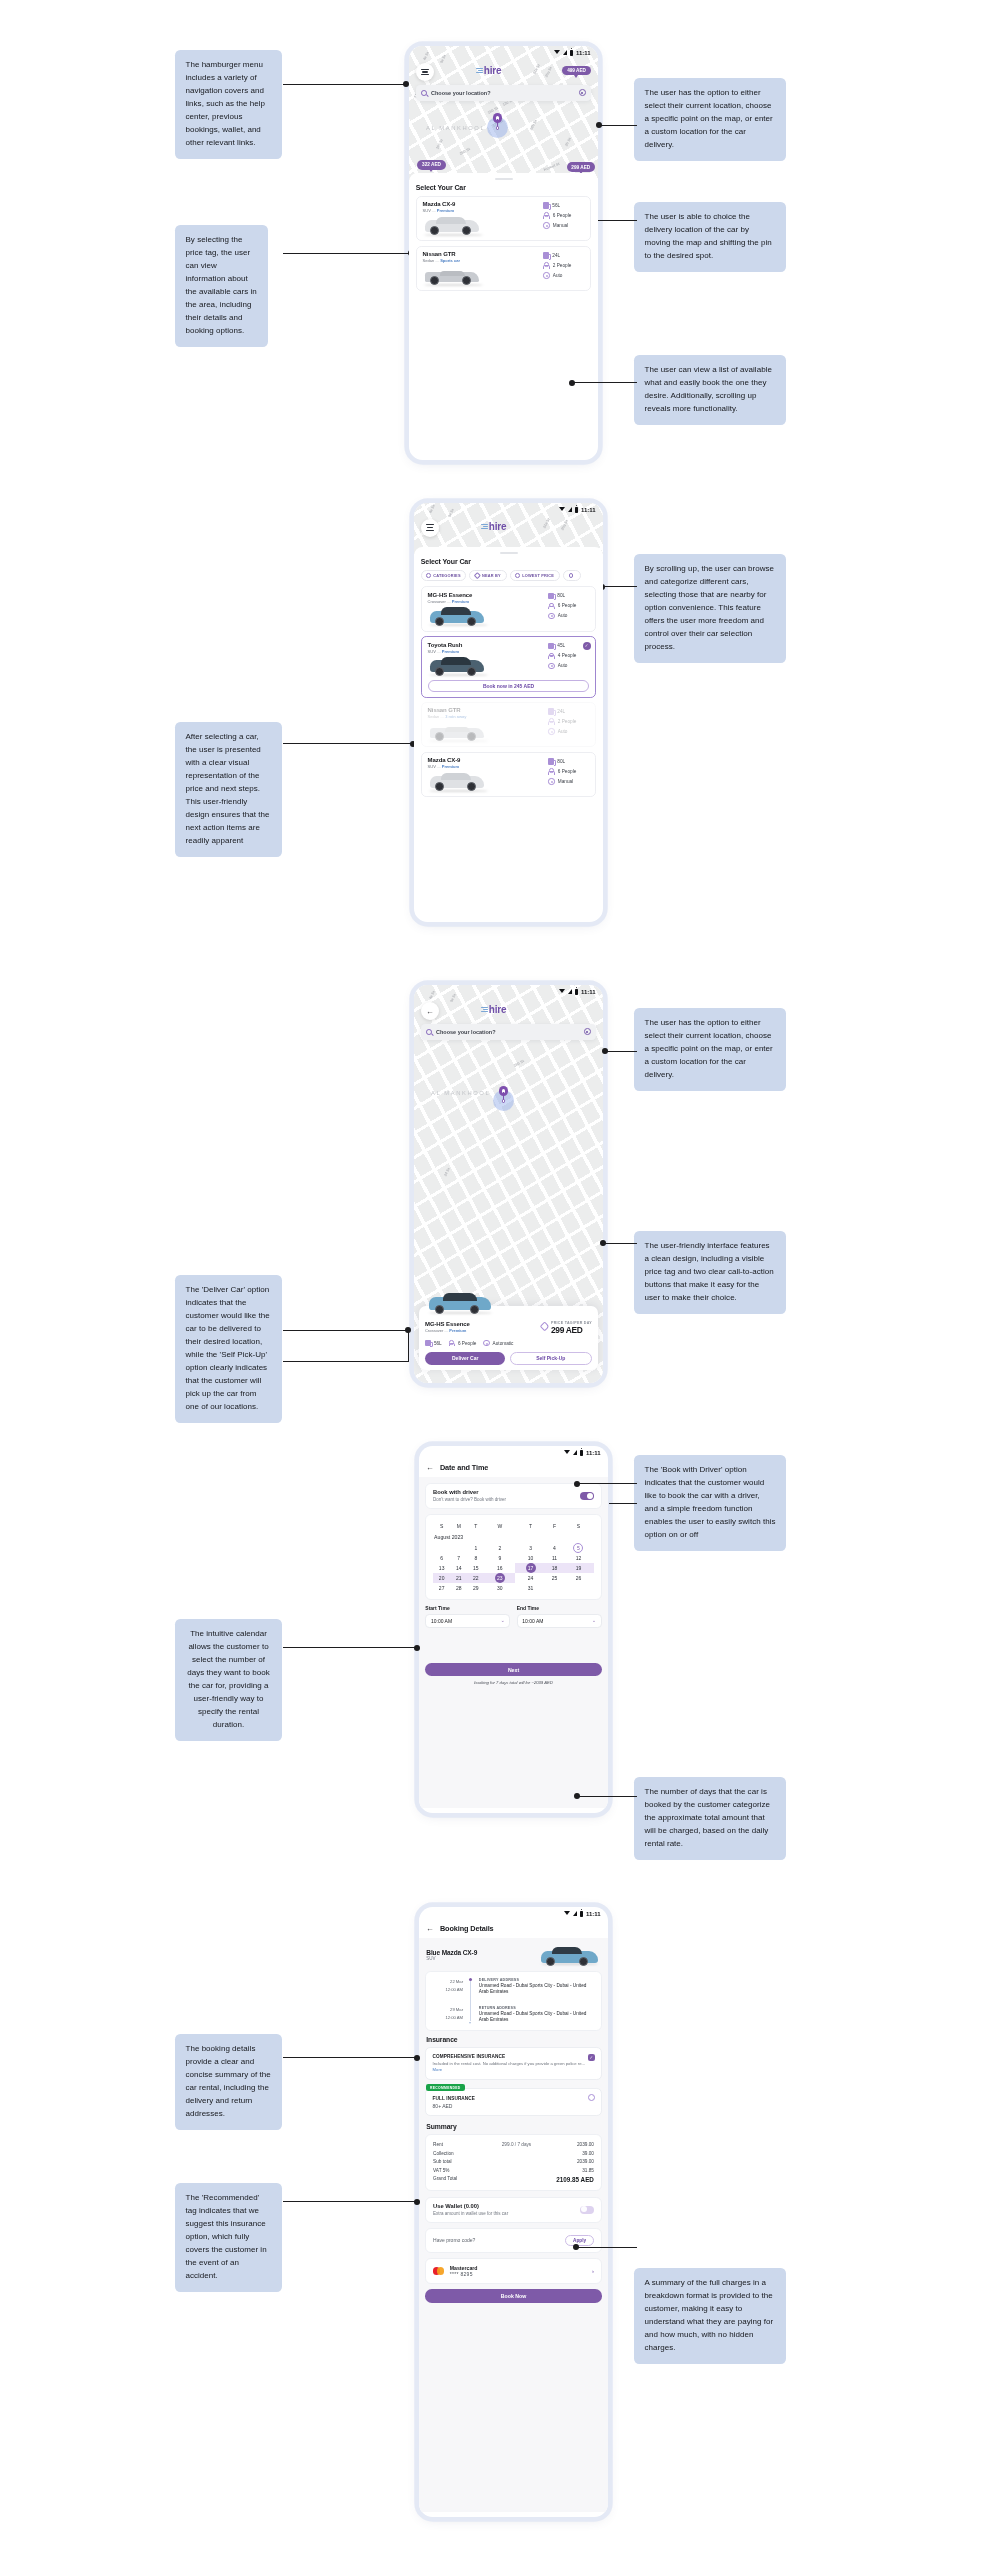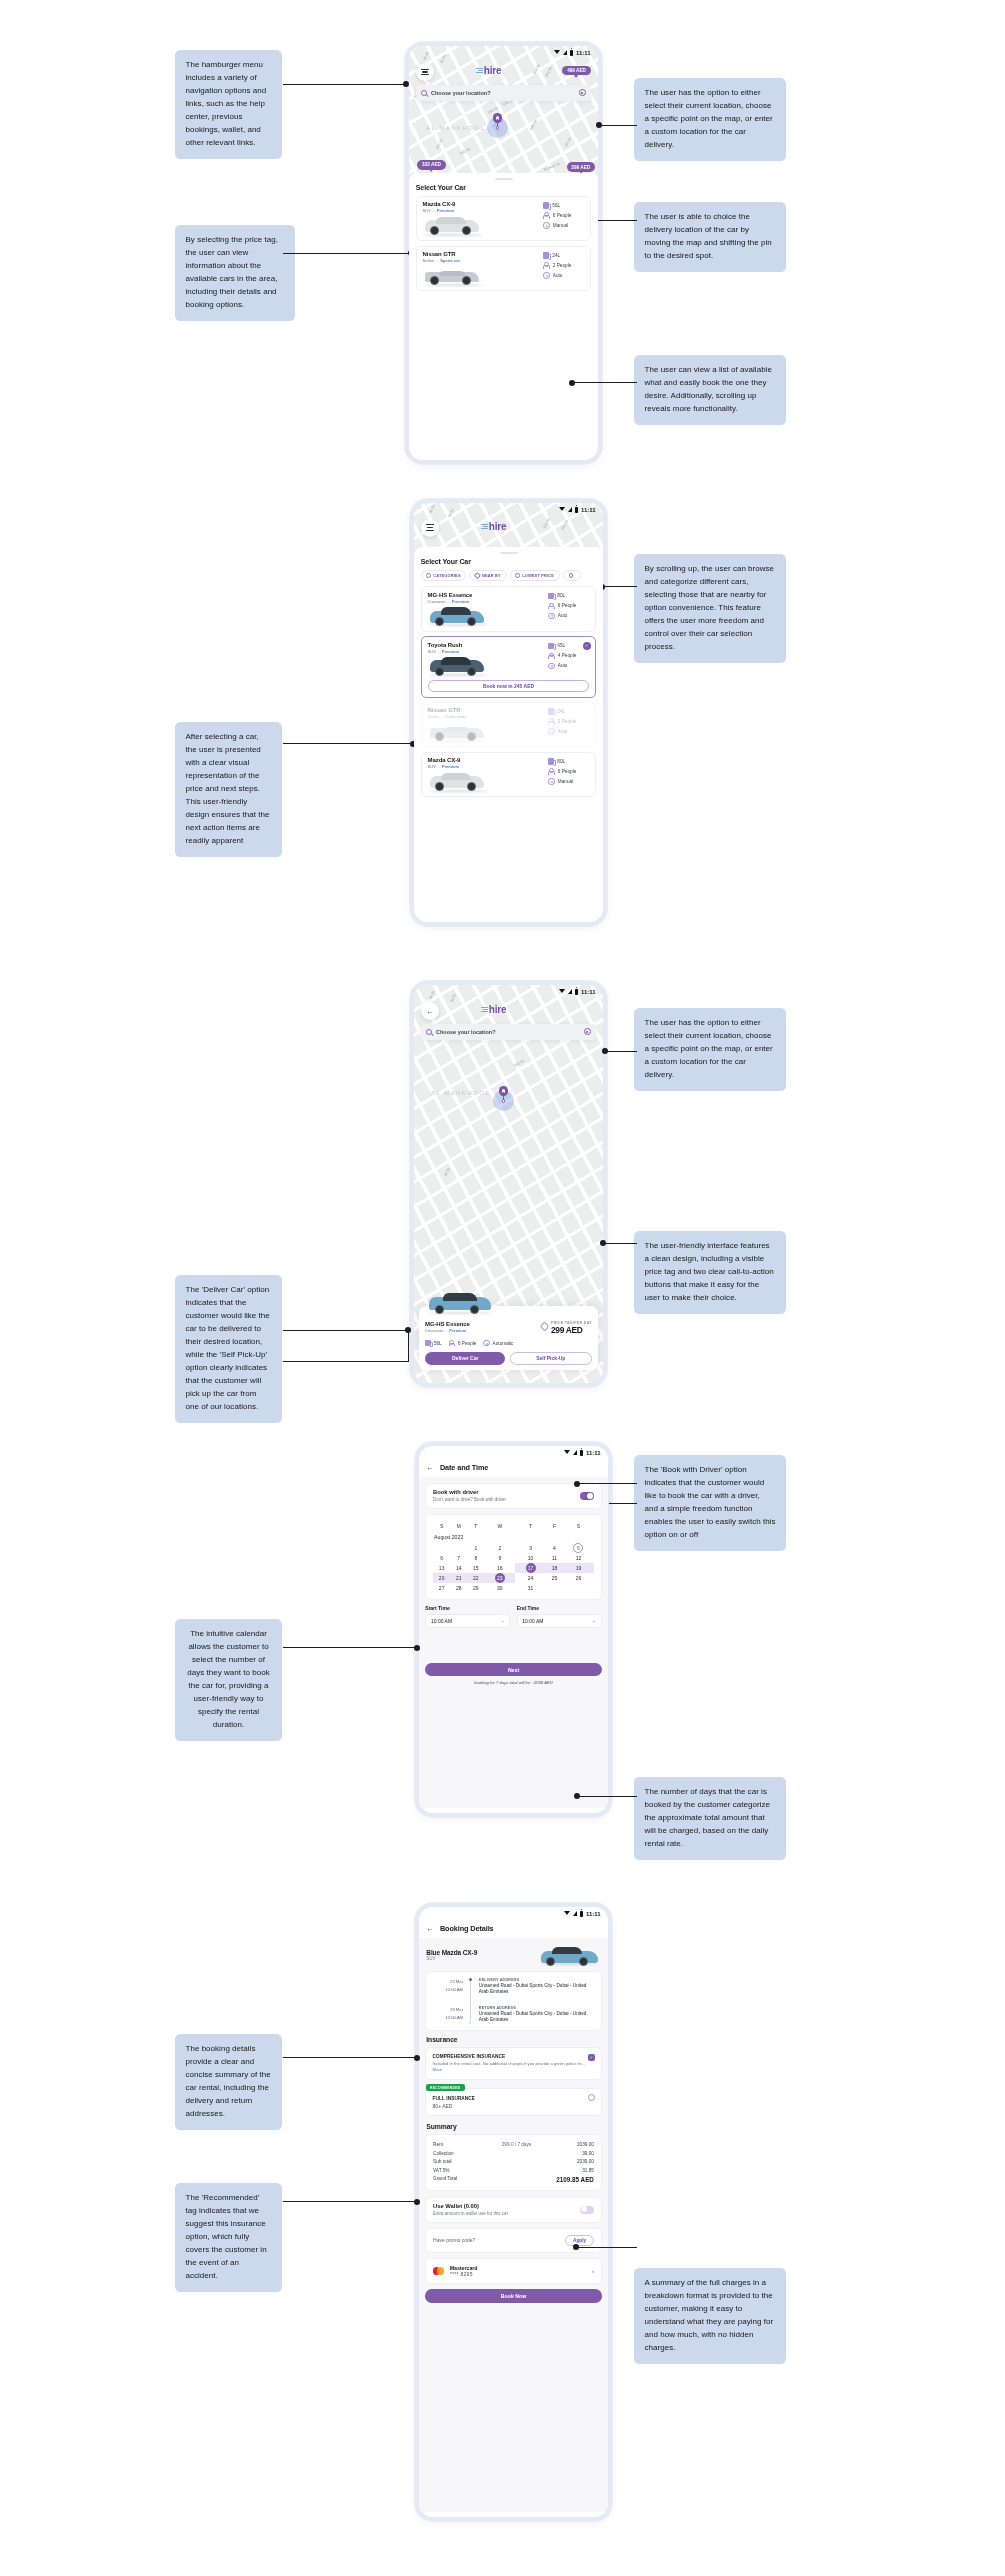--- a/index.html
+++ b/index.html
@@ -821,7 +821,7 @@
   </div>
 </div>
 
-<div class="note" style="left:175px; top:50px; width:107px;">The hamburger menu includes a variety of navigation options and links, such as the help center, previous bookings, wallet, and other relevant links.</div>
+<div class="note" style="left:175px; top:50px; width:107px;">The hamburger menu includes a variety of navigation covers and links, such as the help center, previous bookings, wallet, and other relevant links.</div>
 <div class="lead" style="left:283px; top:84px; width:123px;"></div>
 <div class="dot" style="left:403px; top:81px;"></div>
 

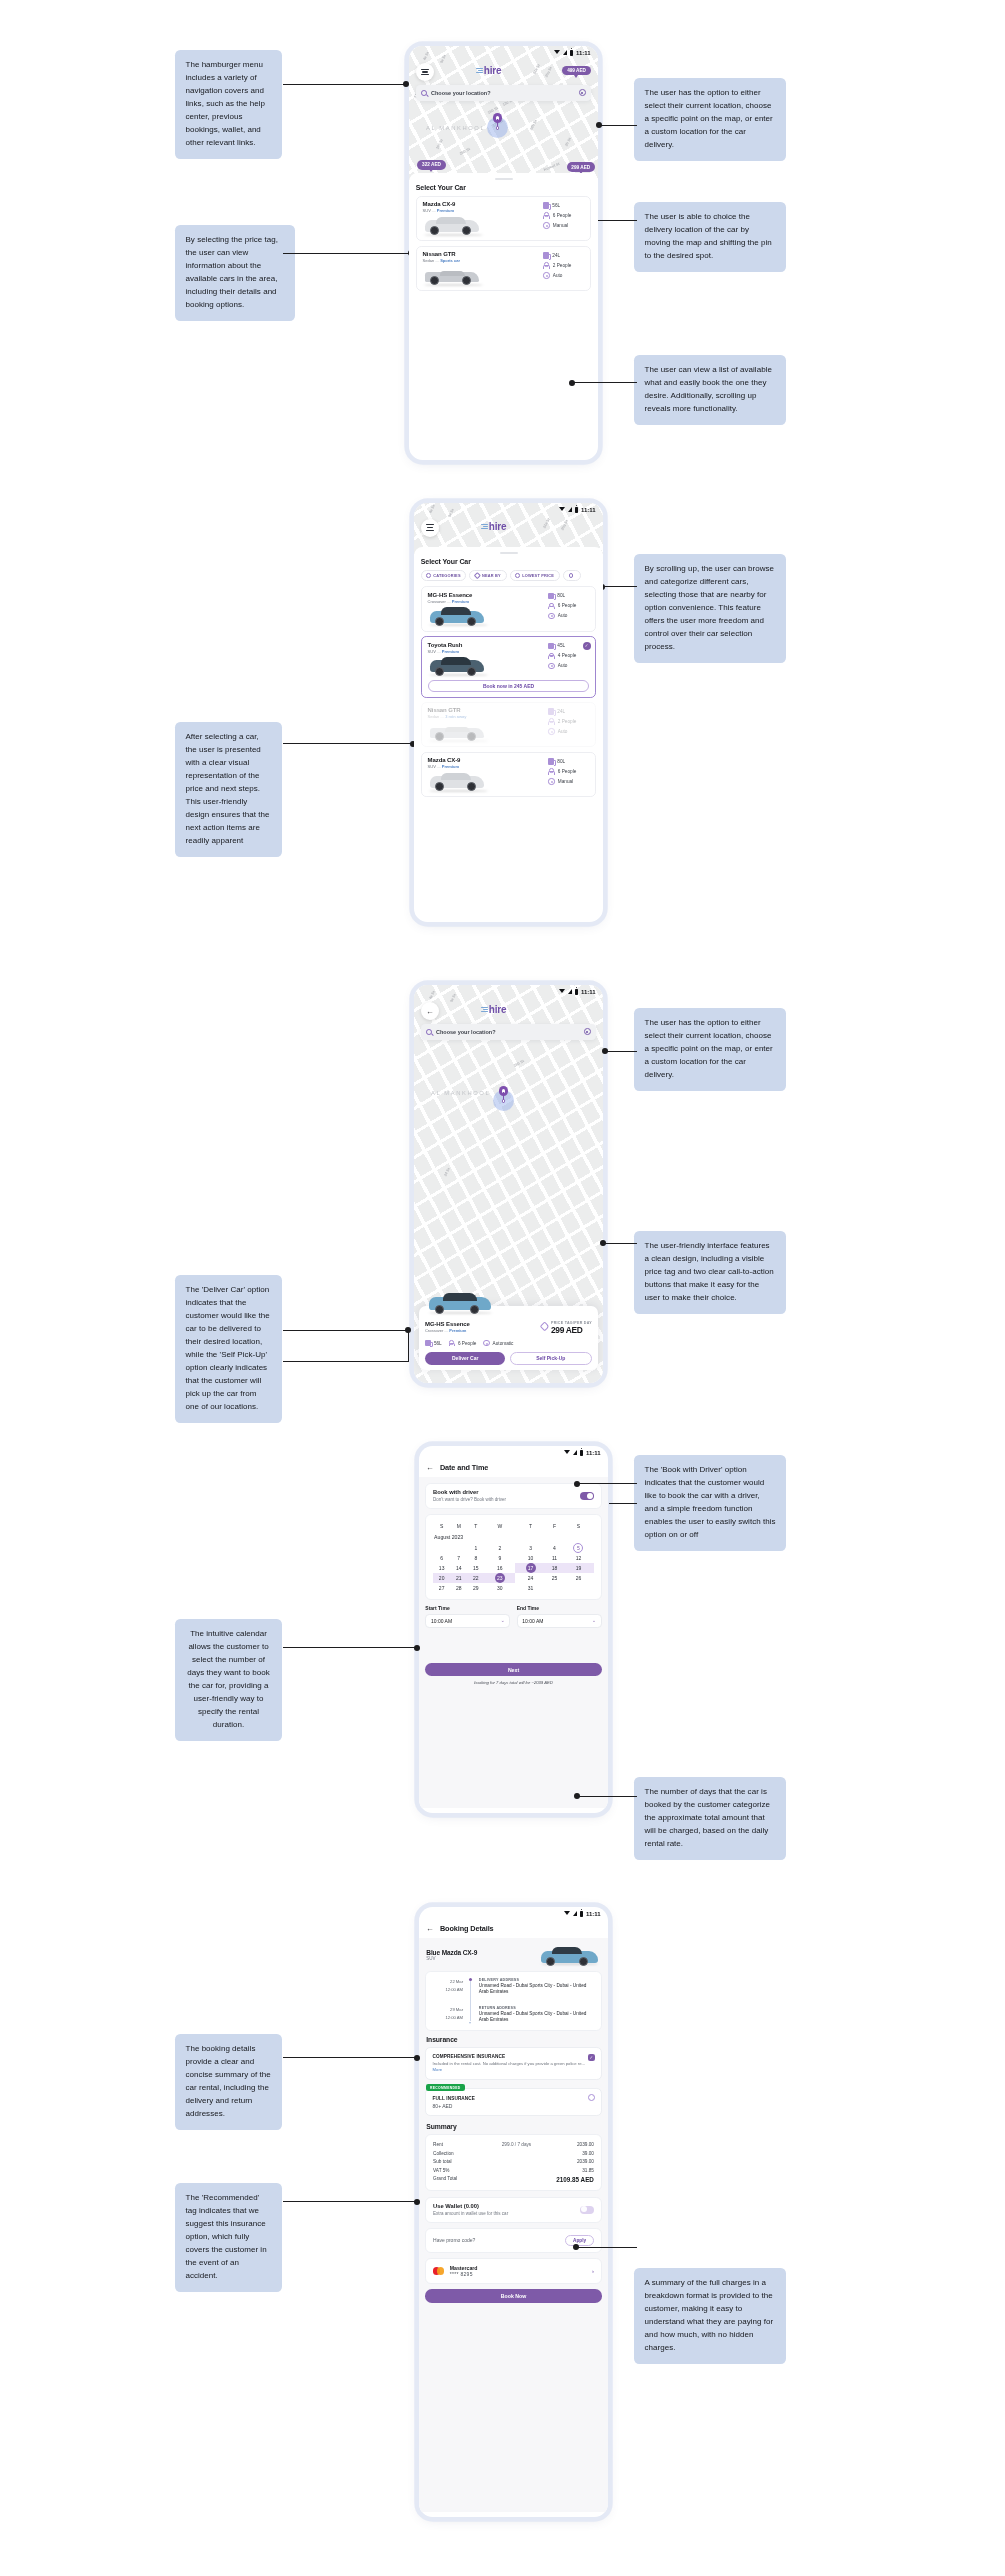--- a/index.html
+++ b/index.html
@@ -829,7 +829,7 @@
 <div class="lead" style="left:600px; top:125px; width:37px;"></div>
 <div class="dot" style="left:596px; top:122px;"></div>
 
-<div class="note" style="left:175px; top:225px; width:120px;">By selecting the price tag, the user can view information about the available cars in the area, including their details and booking options.</div>
+<div class="note" style="left:175px; top:225px; width:93px;">By selecting the price tag, the user can view information about the available cars in the area, including their details and booking options.</div>
 <div class="lead" style="left:283px; top:253px; width:128px;"></div>
 <div class="dot" style="left:408px; top:250px;"></div>
 

